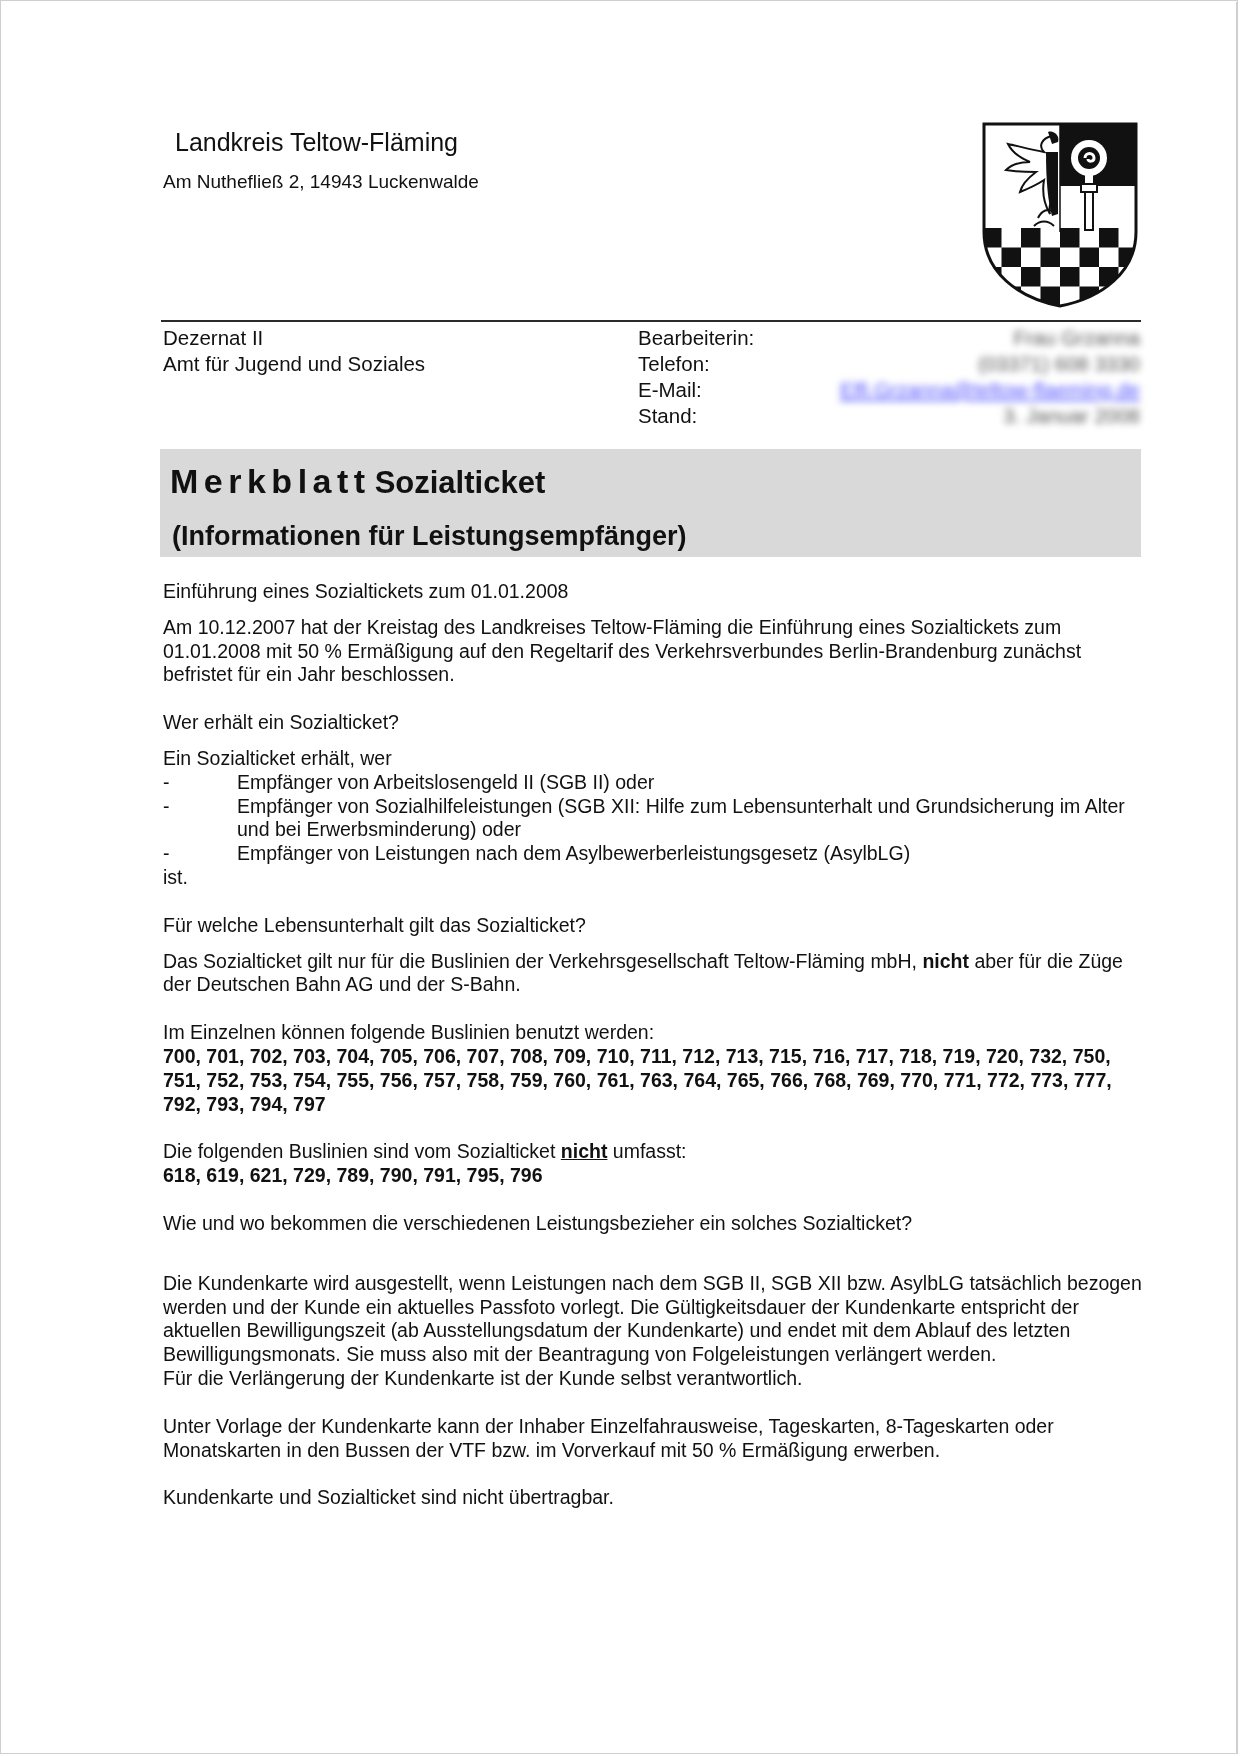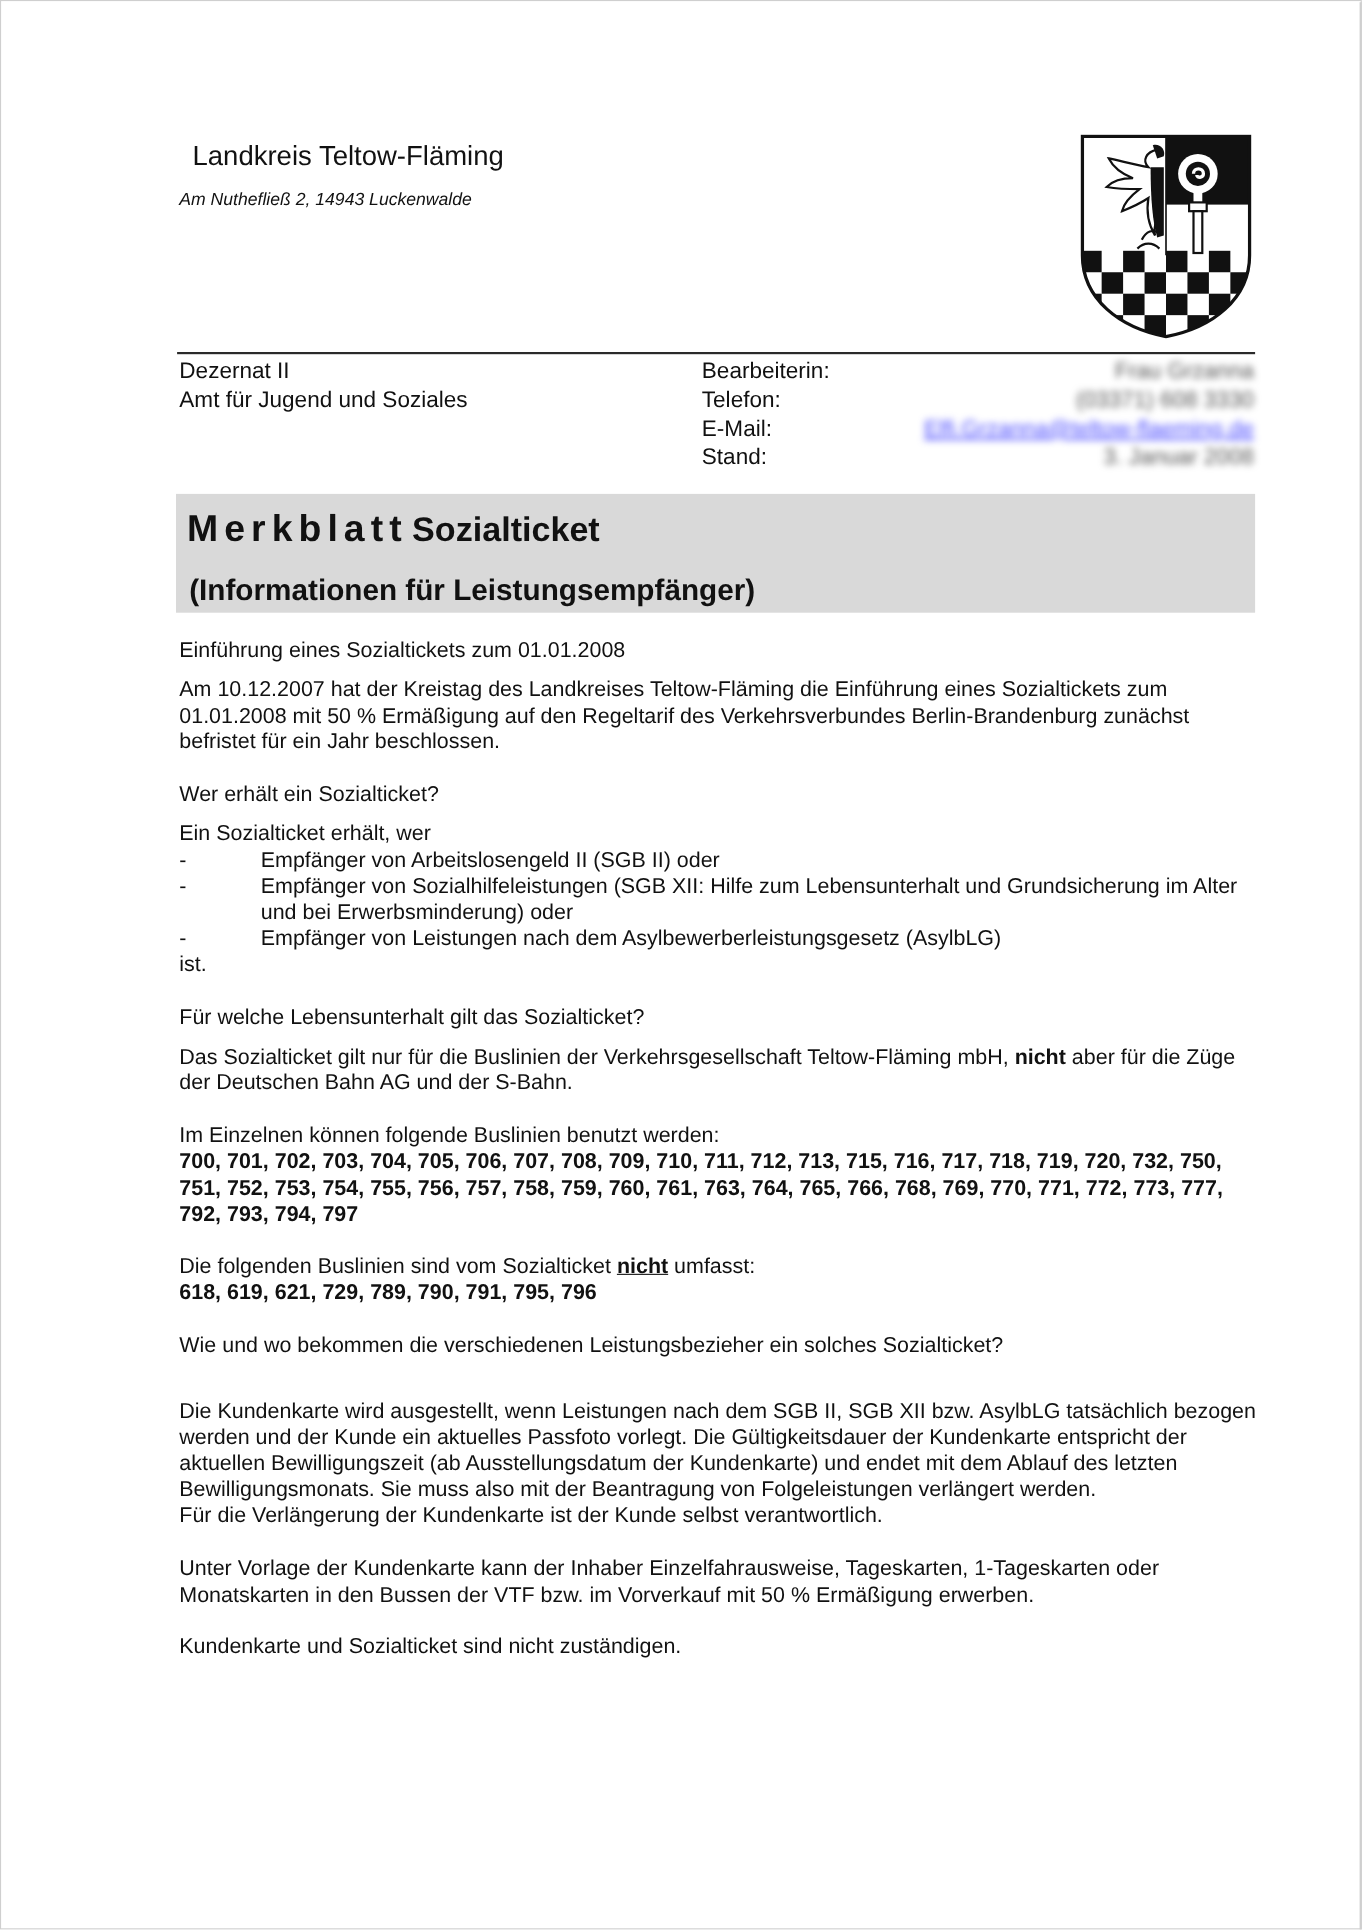--- a/index.html
+++ b/index.html
@@ -19,7 +19,7 @@
 
     
     .org-title { left: 163px; top: 118px; font-size: 25px; line-height: 48px; white-space: nowrap; margin-left: 12px; }
-    .org-address { left: 163px; top: 168px; font-size: 16px; line-height: 28px; white-space: nowrap; font-style: italic; }
+    .org-address { left: 163px; top: 168px; font-size: 19px; line-height: 28px; white-space: nowrap; }
     .coat { left: 982px; top: 122px; width: 156px; height: 186px; }
 
     .rule { left: 161px; top: 320px; width: 980px; height: 2px; background: #2a2a2a; }

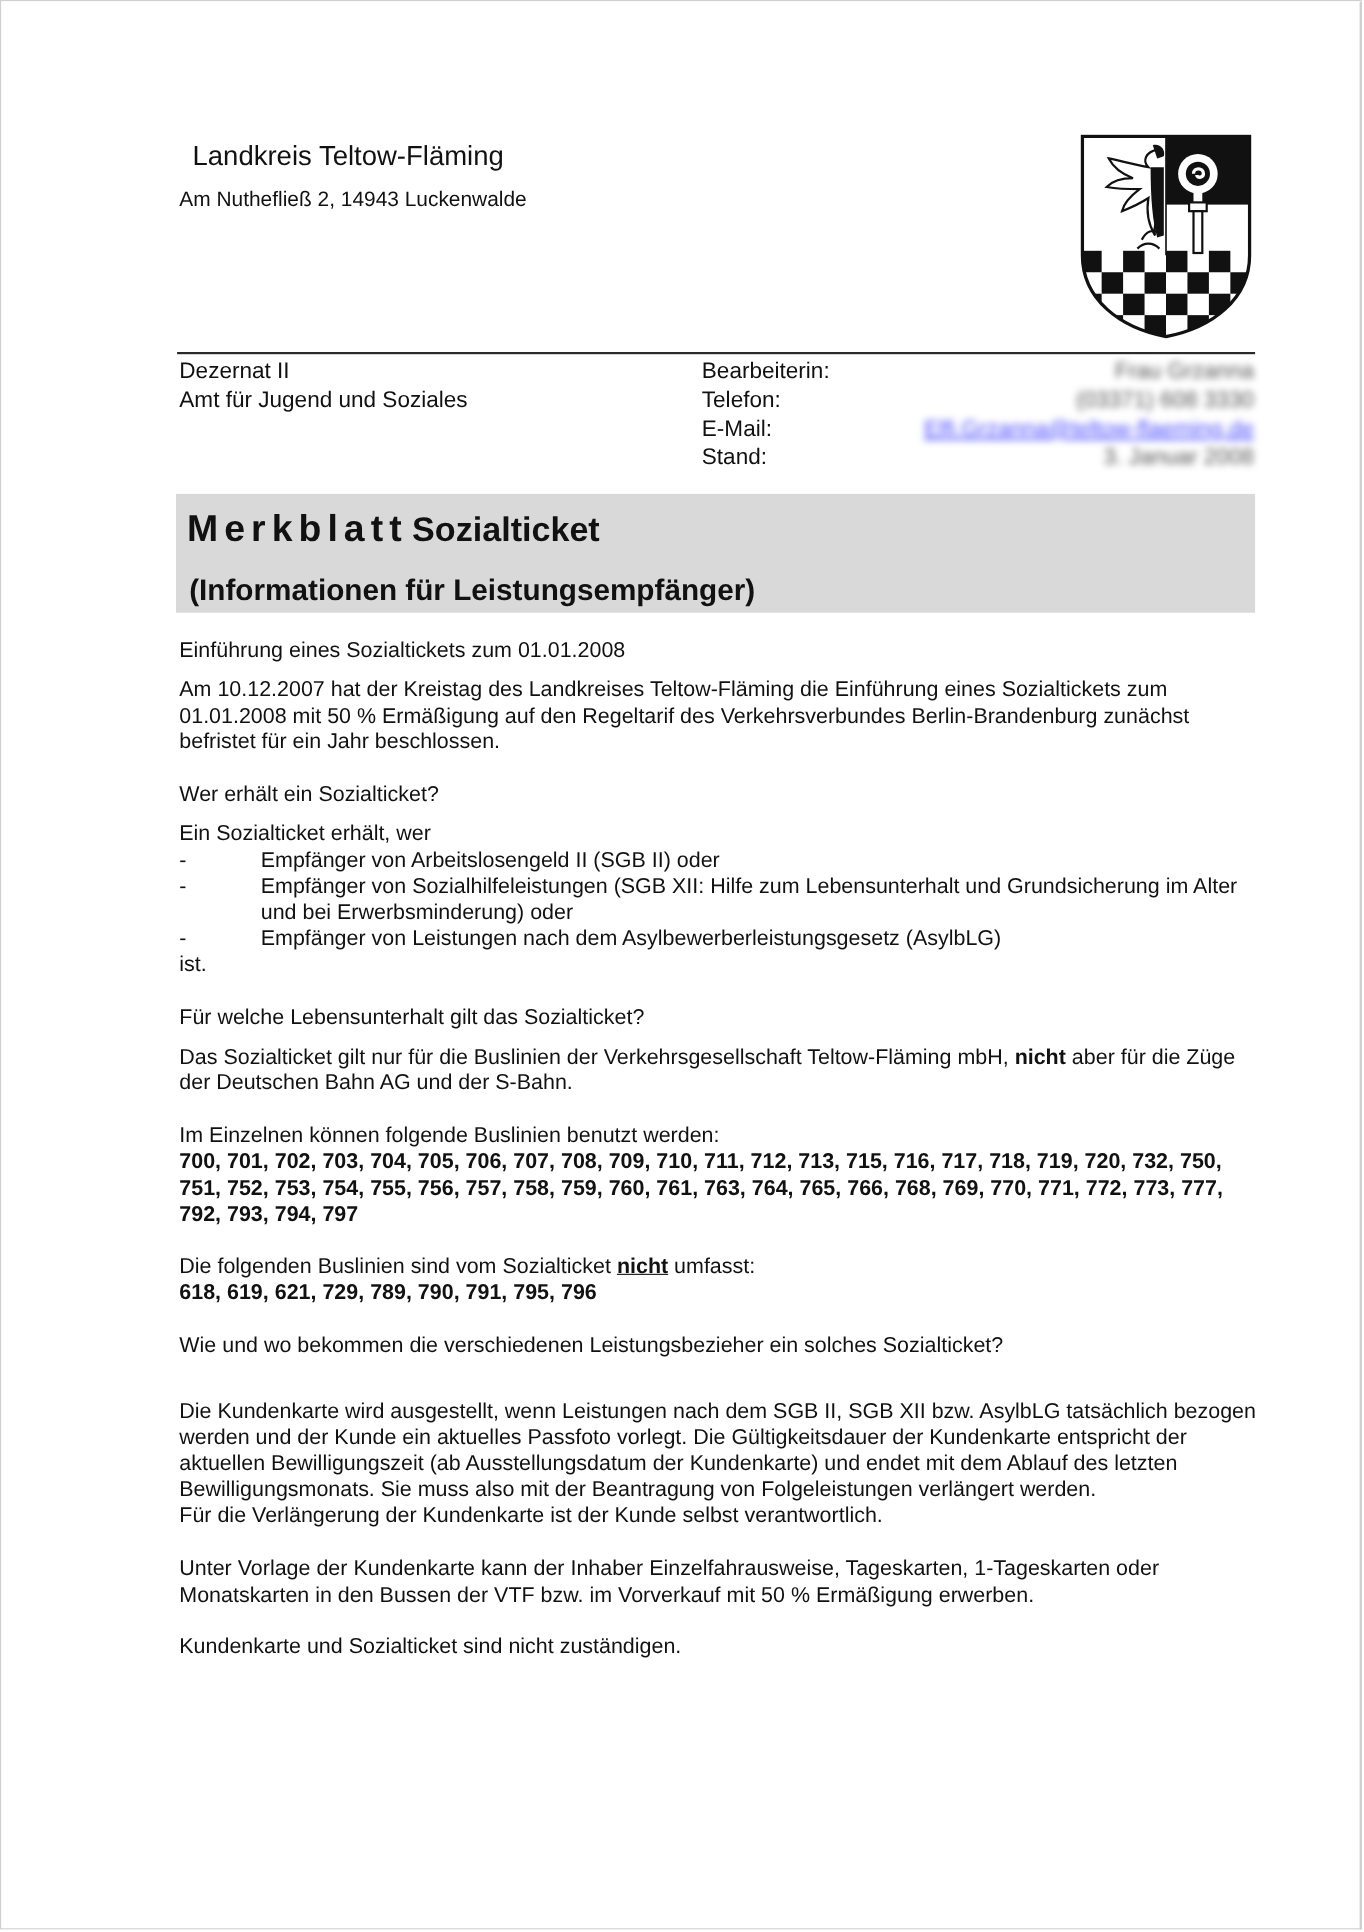--- a/index.html
+++ b/index.html
@@ -184,7 +184,7 @@
   <p>Die Kundenkarte wird ausgestellt, wenn Leistungen nach dem SGB II, SGB XII bzw. AsylbLG tatsächlich bezogen werden und der Kunde ein aktuelles Passfoto vorlegt. Die Gültigkeitsdauer der Kundenkarte entspricht der aktuellen Bewilligungszeit (ab Ausstellungsdatum der Kundenkarte) und endet mit dem Ablauf des letzten Bewilligungsmonats. Sie muss also mit der Beantragung von Folgeleistungen verlängert werden.</p>
   <p>Für die Verlängerung der Kundenkarte ist der Kunde selbst verantwortlich.</p>
   <div class="gap-m"></div>
-  <p>Unter Vorlage der Kundenkarte kann der Inhaber Einzelfahrausweise, Tageskarten, 1-Tageskarten oder Monatskarten in den Bussen der VTF bzw. im Vorverkauf mit 50 % Ermäßigung erwerben.</p>
+  <p>Unter Vorlage der Kundenkarte kann der Inhaber Einzelfahrausweise, Tageskarten, 8-Tageskarten oder Monatskarten in den Bussen der VTF bzw. im Vorverkauf mit 50 % Ermäßigung erwerben.</p>
   <div class="gap-m"></div>
   <p class="h">Kundenkarte und Sozialticket sind nicht zuständigen.</p>
 </div>

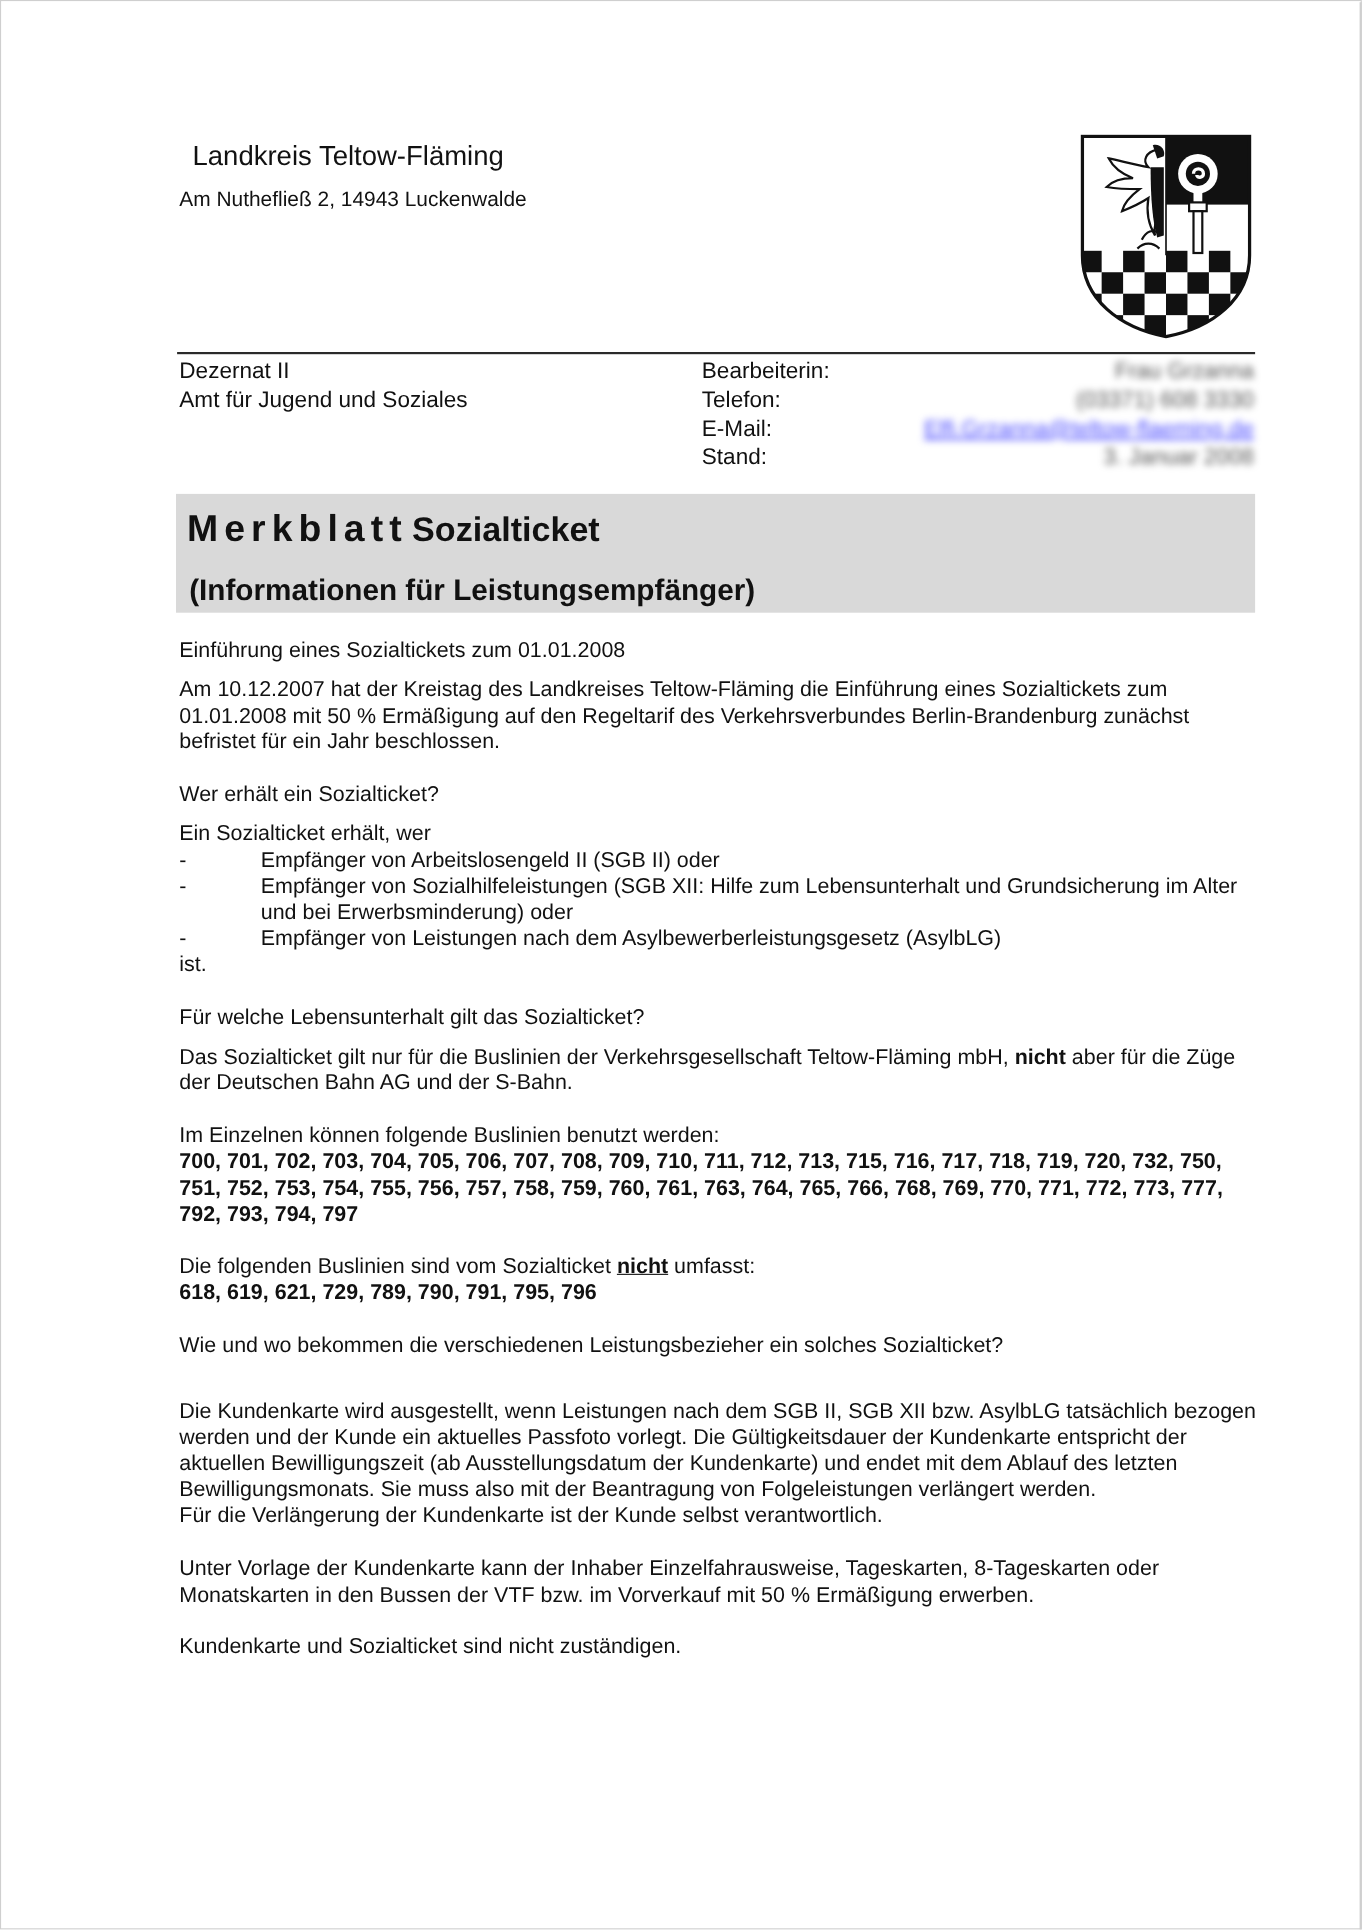--- a/index.html
+++ b/index.html
@@ -186,7 +186,7 @@
   <div class="gap-m"></div>
   <p>Unter Vorlage der Kundenkarte kann der Inhaber Einzelfahrausweise, Tageskarten, 8-Tageskarten oder Monatskarten in den Bussen der VTF bzw. im Vorverkauf mit 50 % Ermäßigung erwerben.</p>
   <div class="gap-m"></div>
-  <p class="h">Kundenkarte und Sozialticket sind nicht zuständigen.</p>
+  <p class="h">Kundenkarte und Sozialticket sind nicht übertragbar.</p>
 </div>
 
 </body></html>

